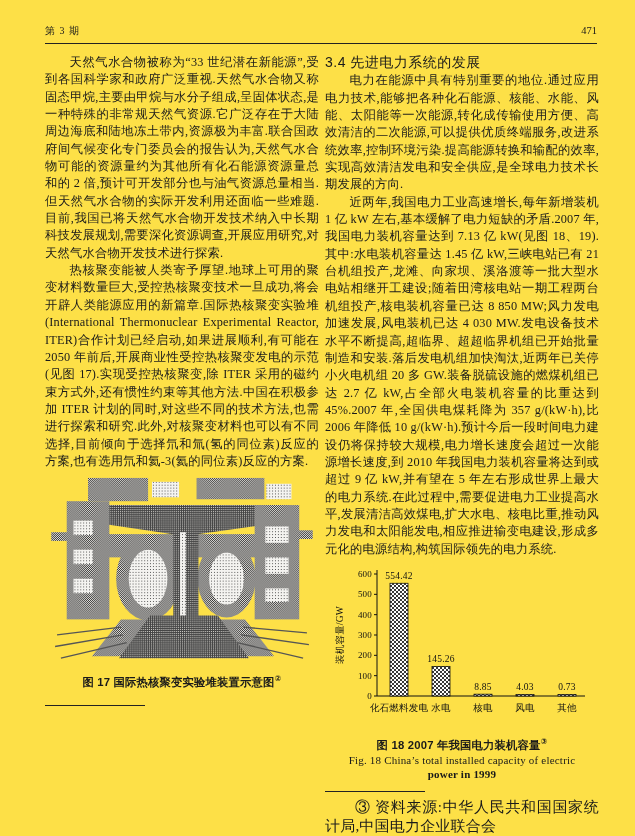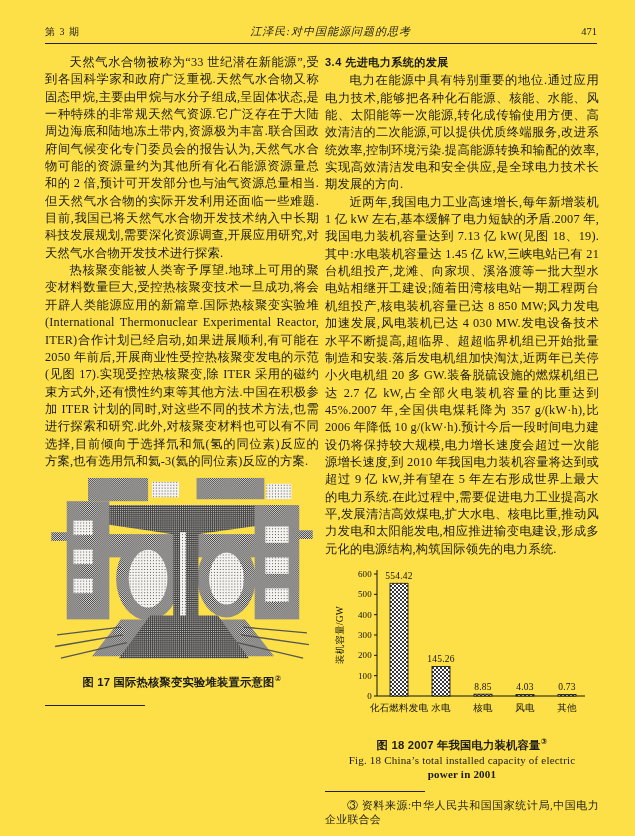--- a/index.html
+++ b/index.html
@@ -69,7 +69,6 @@
 
   <div class="hdr">
     <span class="issue">第 3 期</span>
-    <span class="title">江泽民:对中国能源问题的思考</span>
     <span class="pageno">471</span>
   </div>
   <div class="hdr-rule"></div>

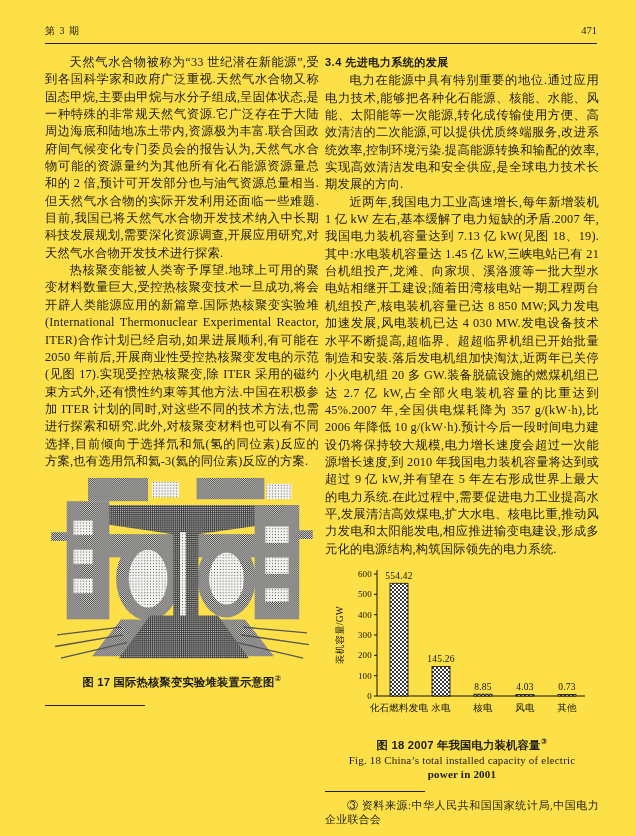--- a/index.html
+++ b/index.html
@@ -38,7 +38,7 @@
   p.body{margin:0;text-indent:2em;}
   p.body.noindent{text-indent:0;}
   h3.sec{
-    margin:0 0 1px 0;font-size:11px;font-weight:bold;
+    margin:0 0 1px 0;font-size:14px;font-weight:normal;
     font-family:"Liberation Sans","DejaVu Sans",sans-serif;
     letter-spacing:0.5px;line-height:17.35px;text-align:left;
   }

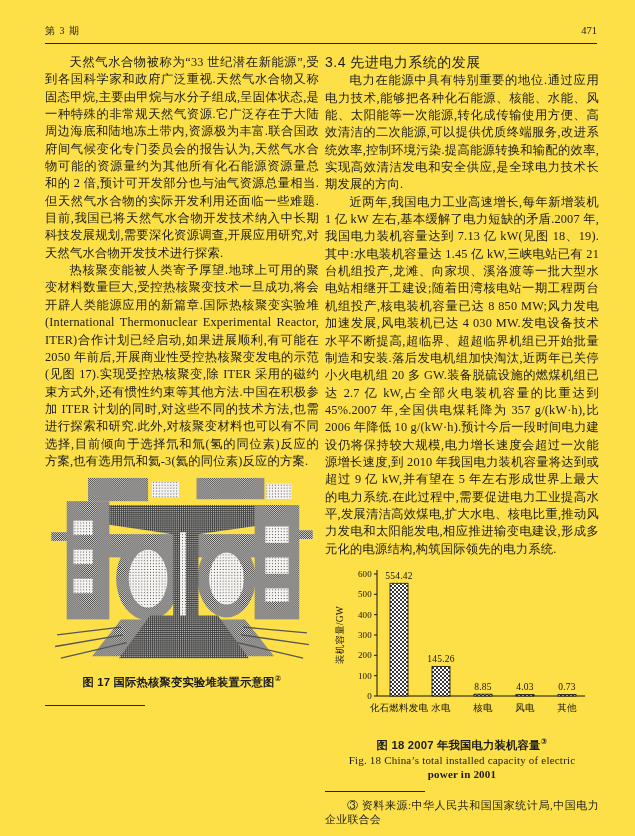--- a/index.html
+++ b/index.html
@@ -198,7 +198,7 @@
         <span>图 18  2007 年我国电力装机容量</span><sup class="fnmark">③</sup>
       </div>
       <div class="figcap-en">Fig. 18  China’s total installed capacity of electric</div>
-      <div class="figcap-en2">power in 2001</div>
+      <div class="figcap-en2">power in 1999</div>
     </div>
 
     <div class="fnrule"></div>

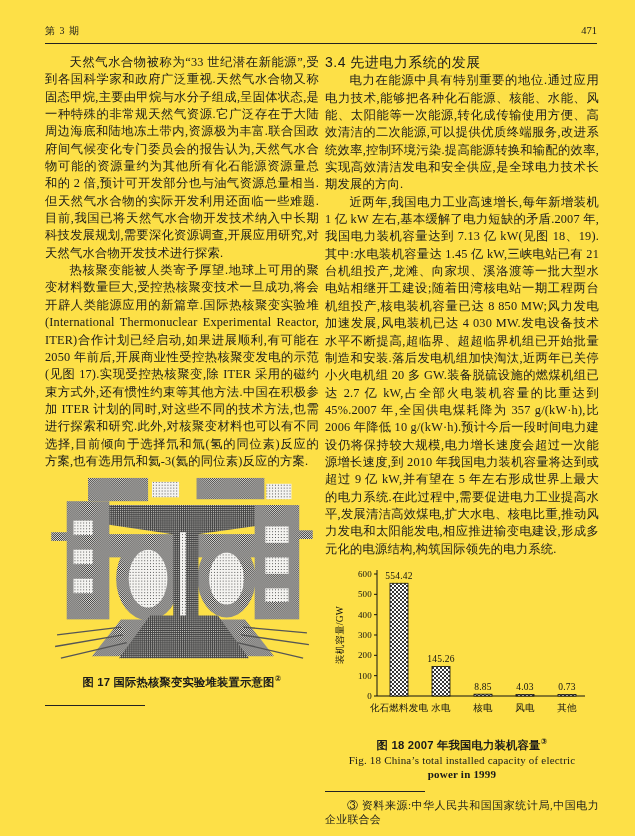--- a/index.html
+++ b/index.html
@@ -55,7 +55,7 @@
   
   .fnrule{width:100px;border-top:1.2px solid #222;margin:10px 0 6px 0;}
   .fn{
-    font-size:11px;line-height:14px;text-align:justify;text-indent:2em;
+    font-size:15px;line-height:19px;text-align:justify;text-indent:2em;
   }
   
   .chart-wrap{margin:8px 0 0 0;text-align:center;}

